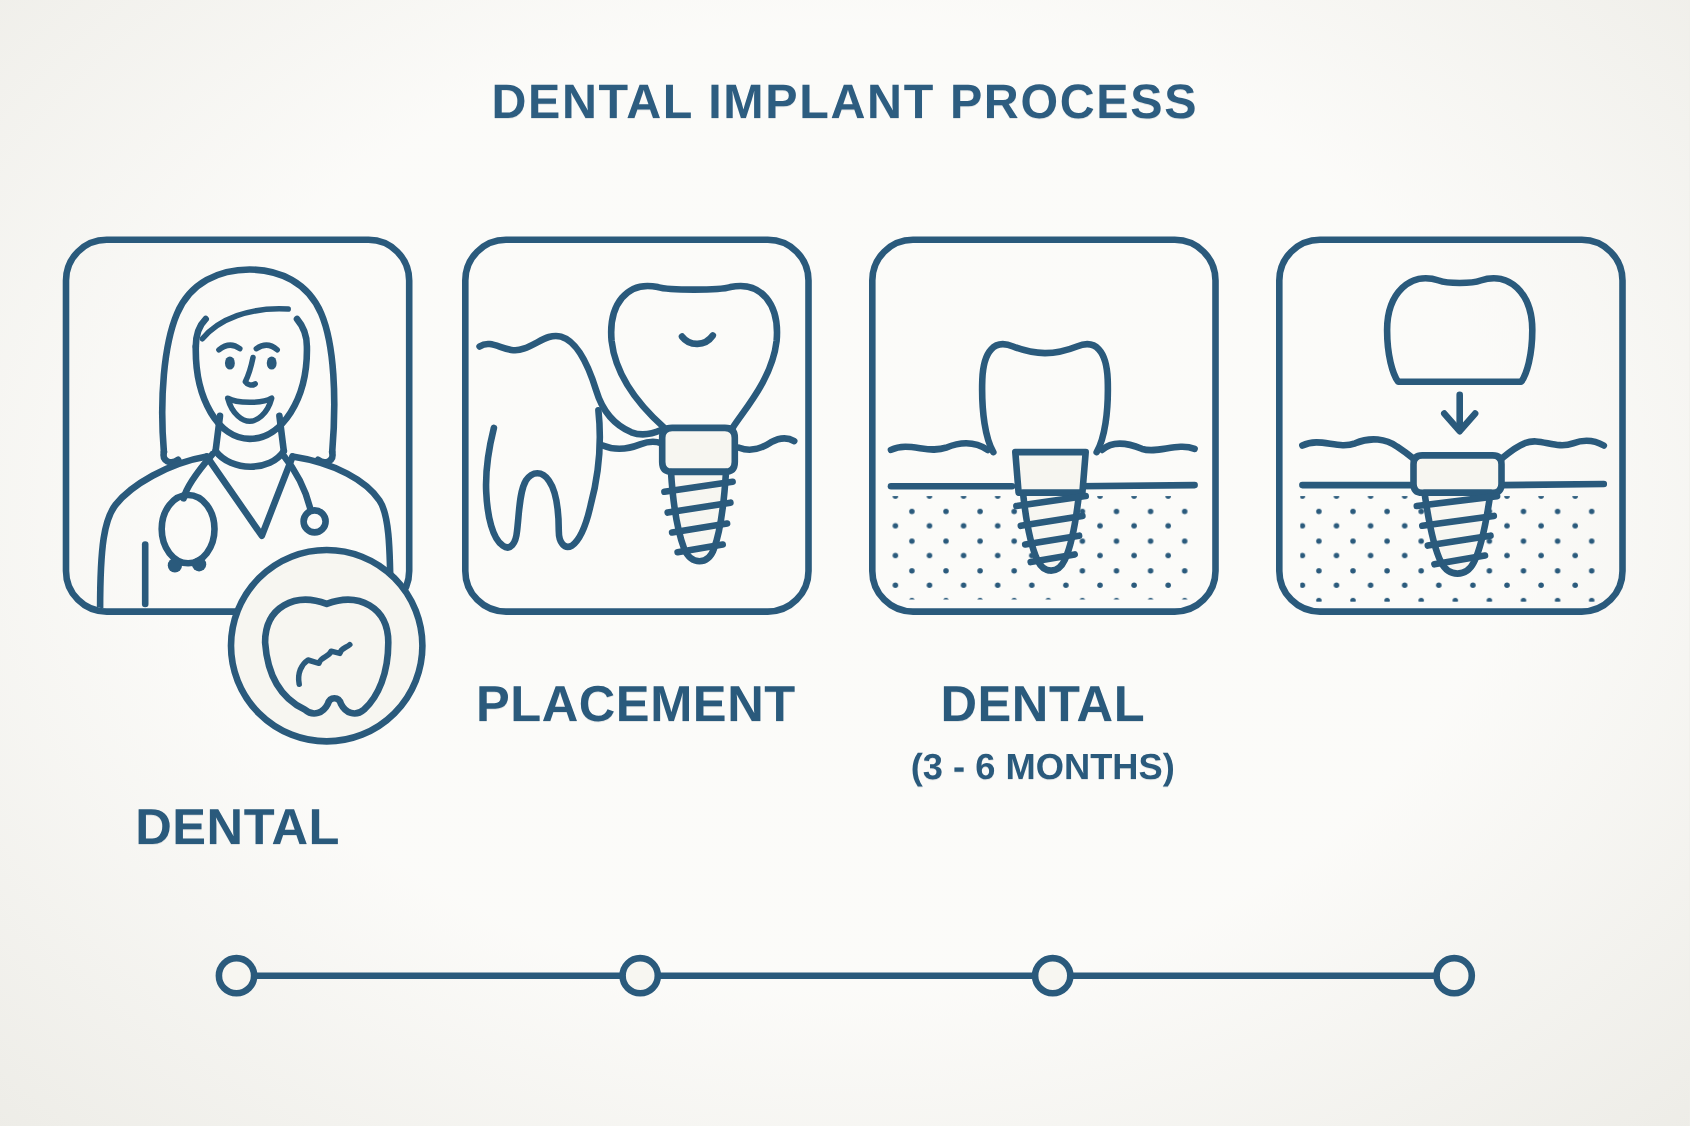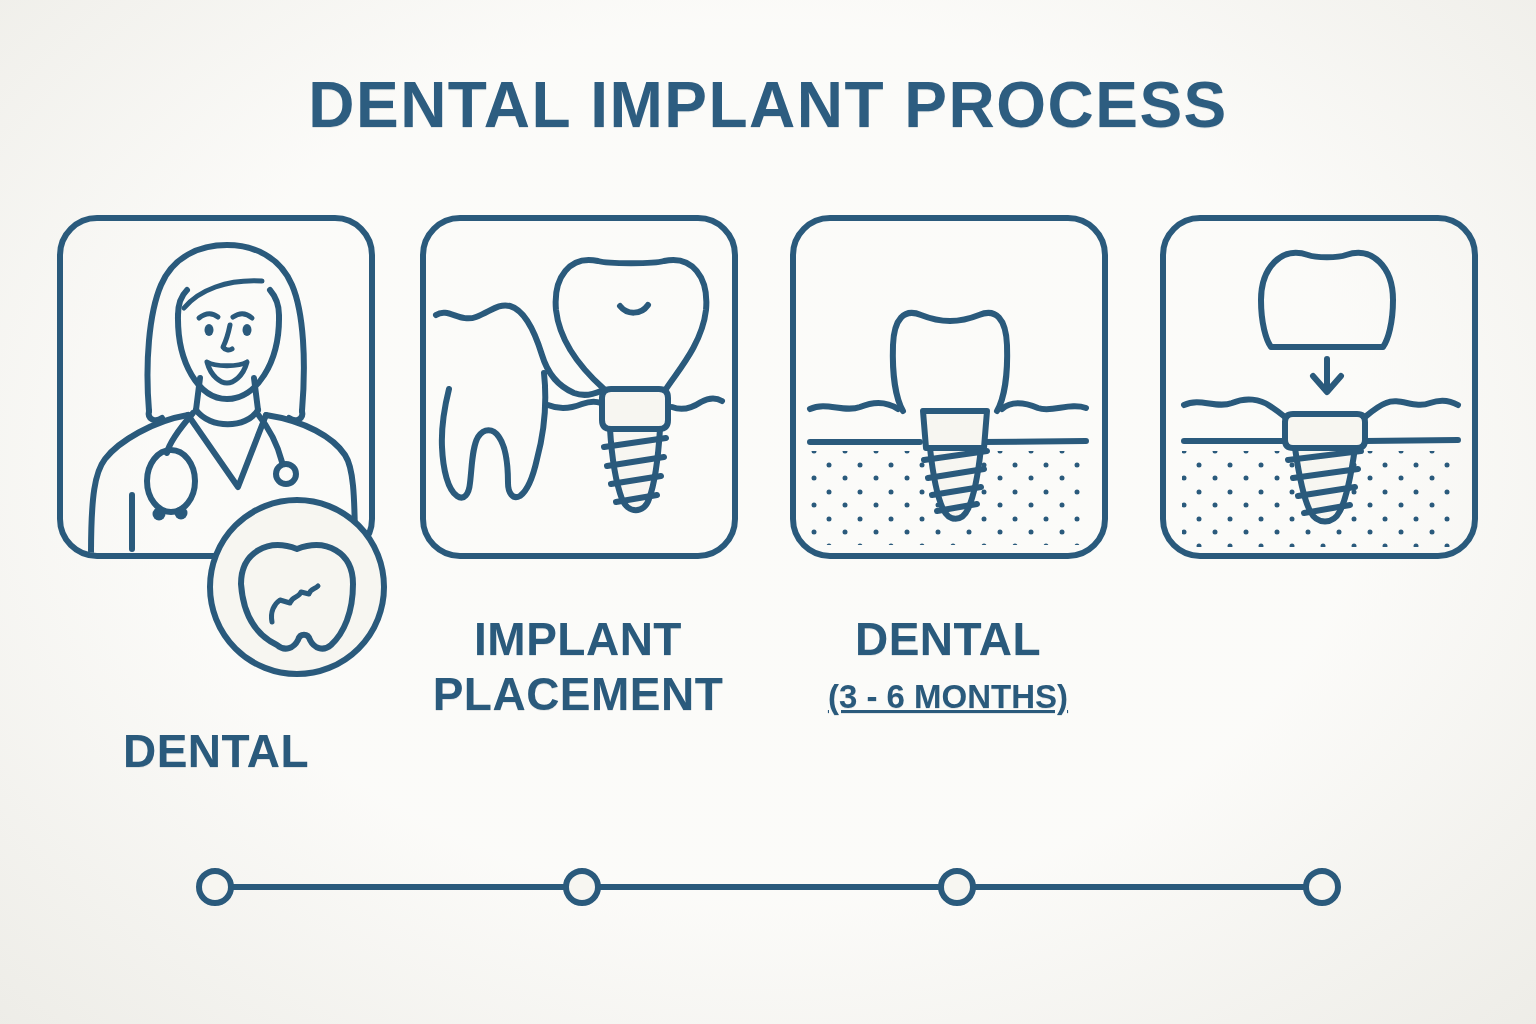--- a/index.html
+++ b/index.html
@@ -16,7 +16,7 @@
   }
   .page-title{
     position:absolute;left:0;top:68px;width:1536px;margin:0;
-    text-align:center;font-size:64px;font-weight:bold;letter-spacing:1.5px;
+    text-align:center;font-size:44px;font-weight:bold;letter-spacing:1.5px;
     color:var(--title);text-shadow:0 1px 0 rgba(20,40,60,0.10);
   }
   .panel{

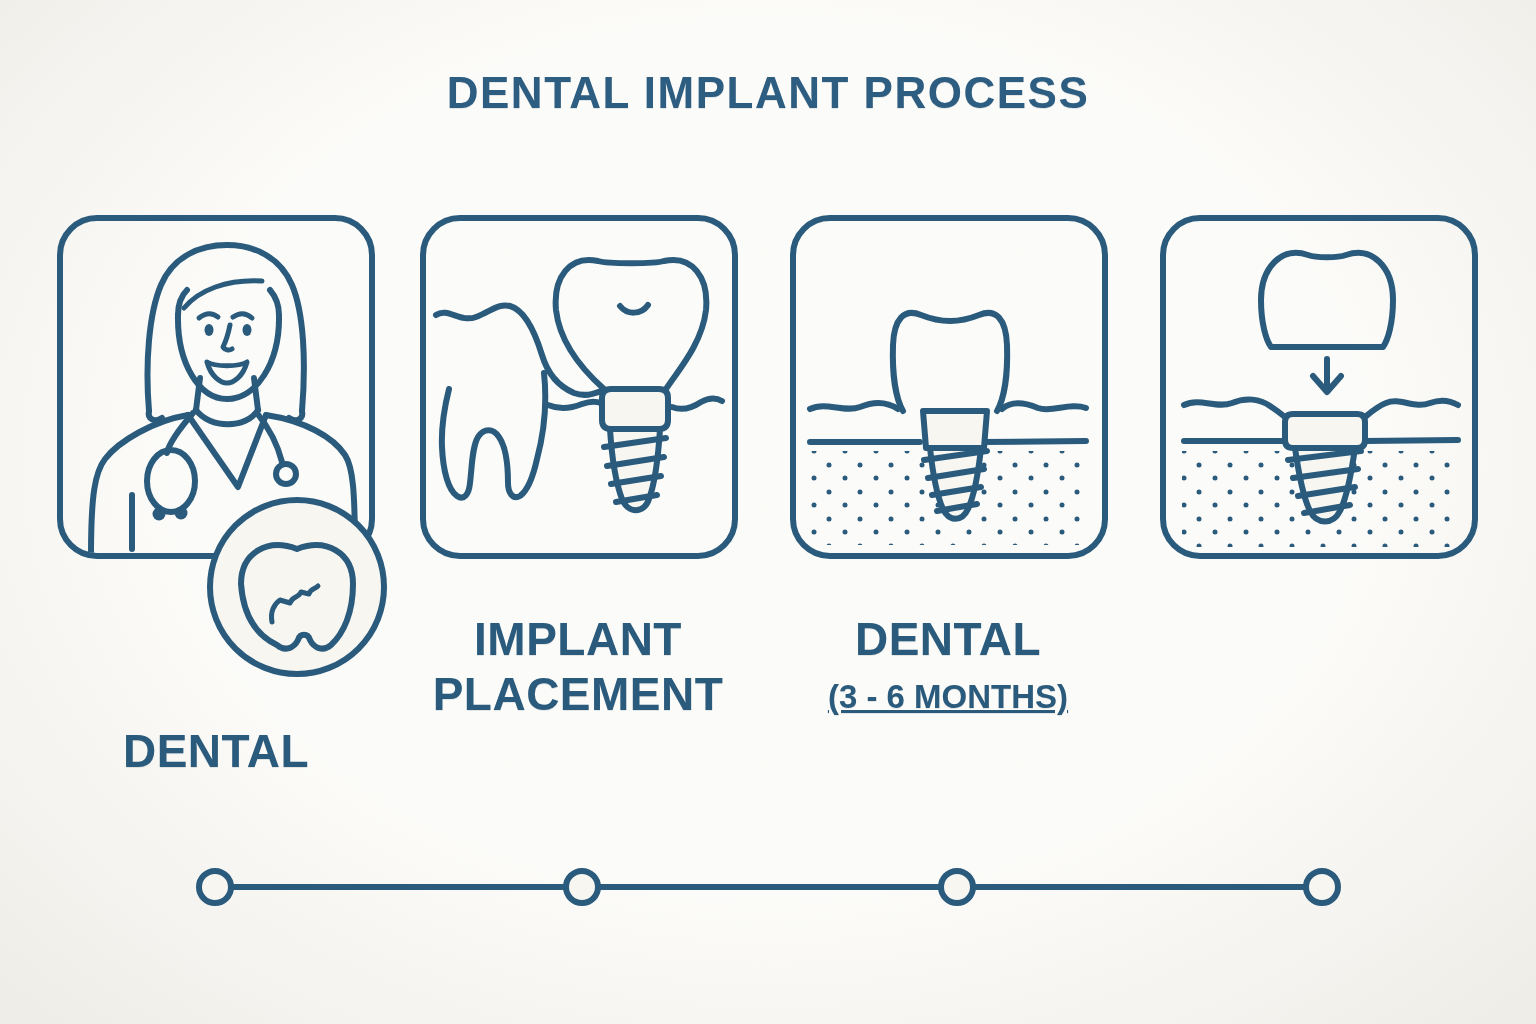--- a/index.html
+++ b/index.html
@@ -188,7 +188,6 @@
     <div>DENTAL</div>
   </div>
   <div class="step-label" id="label-2">
-    <div>IMPLANT</div>
     <div>PLACEMENT</div>
   </div>
   <div class="step-label" id="label-3">

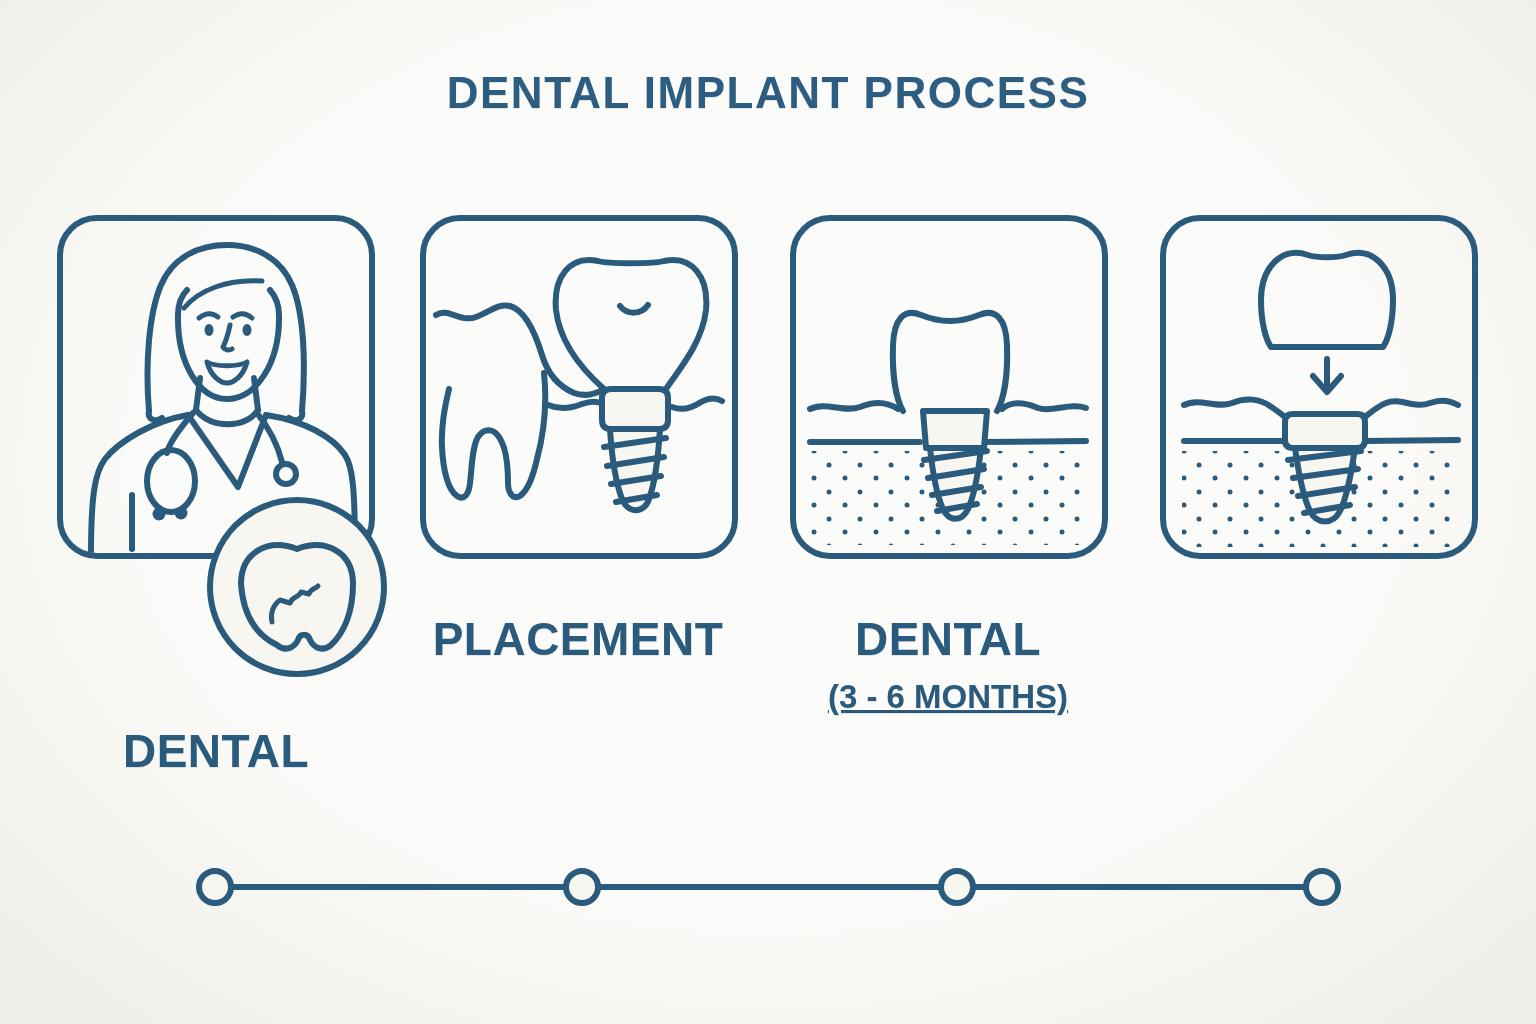--- a/index.html
+++ b/index.html
@@ -39,7 +39,7 @@
   #label-2{left:378px;top:612px;}
   #label-3{left:748px;top:612px;}
   #label-4{left:1120px;top:612px;}
-  .sub-label{font-size:33px;line-height:40px;letter-spacing:0;margin-top:10px;font-weight:bold;text-decoration:underline;}
+  .sub-label{font-size:33px;line-height:40px;letter-spacing:0;margin-top:10px;font-weight:bold;}
   .timeline-line{
     position:absolute;left:215px;top:884px;width:1107px;height:6px;
     background:var(--ink);border-radius:3px;z-index:1;

